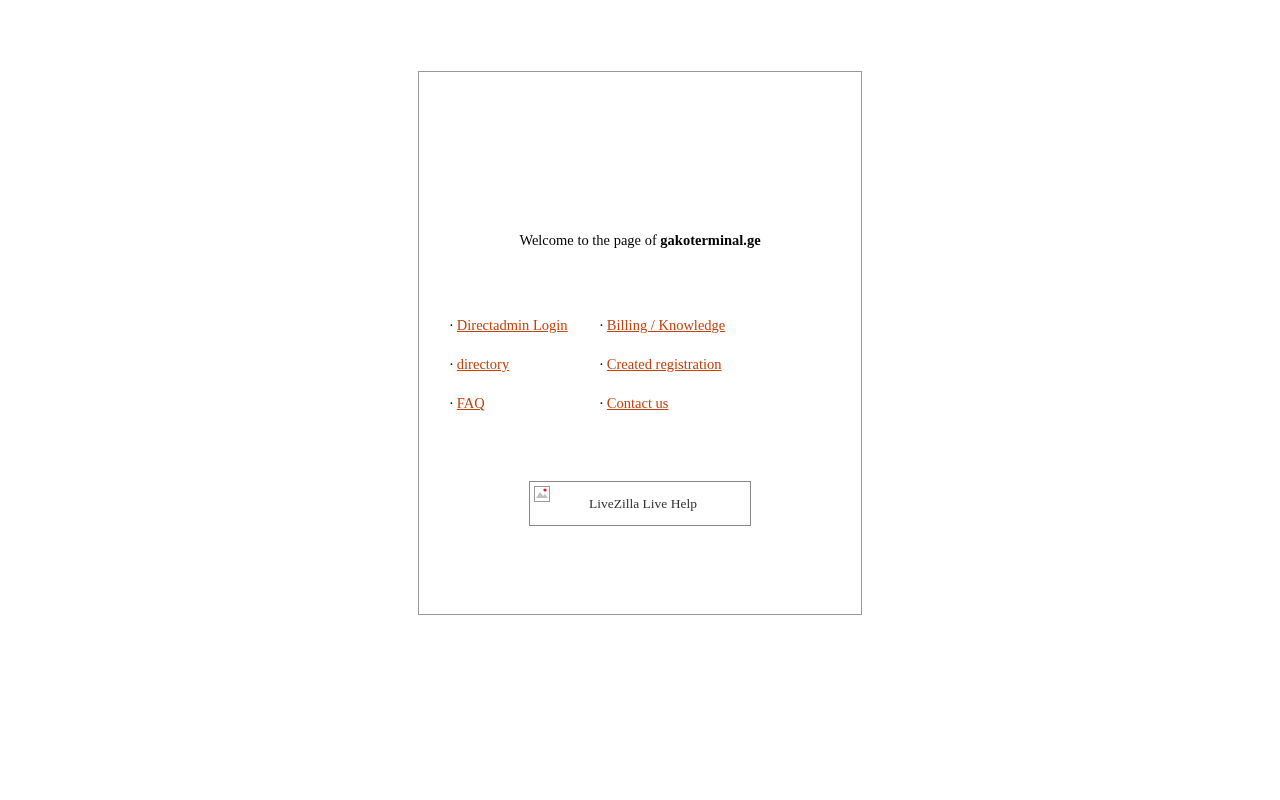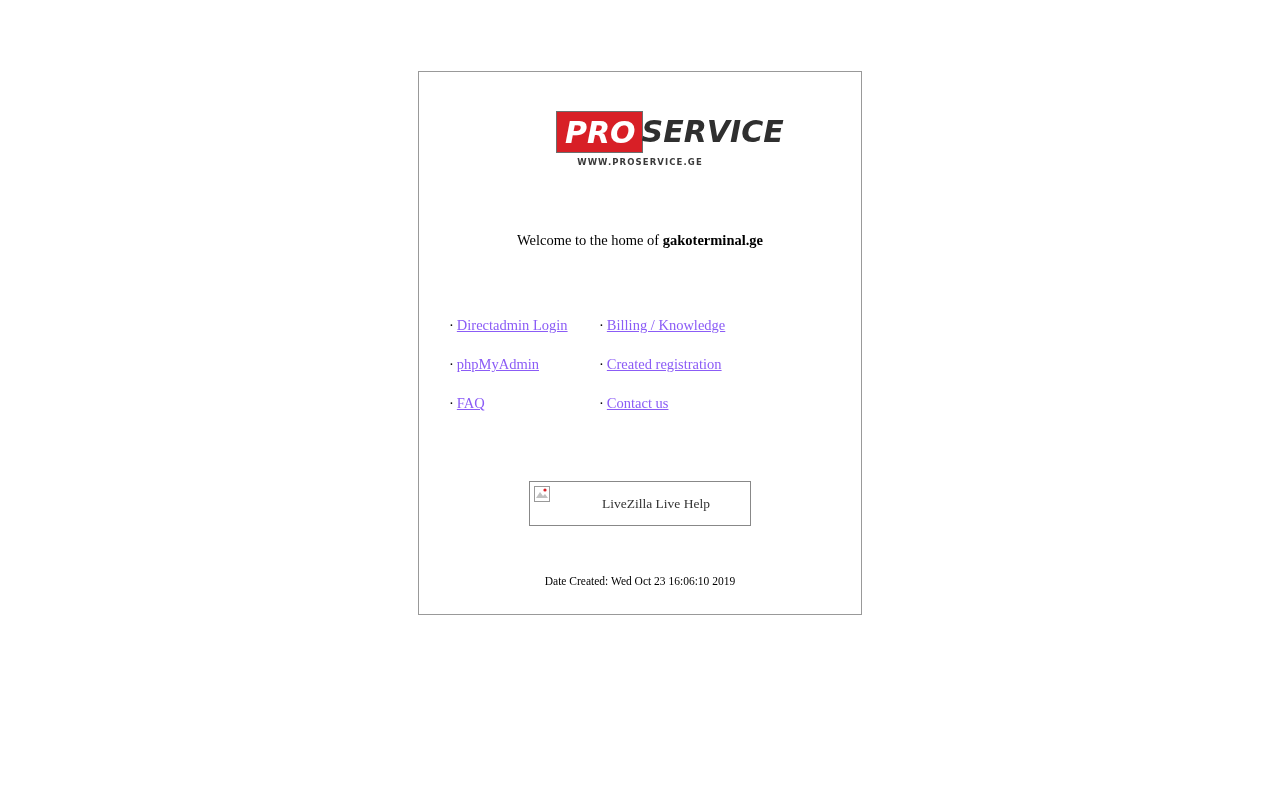--- a/index.html
+++ b/index.html
@@ -244,16 +244,6 @@
 
   <div class="panel">
 
-    <div class="logo-wrap">
-      <div class="logo">
-        <div class="logo-main">
-          <span class="logo-pro">PRO</span>
-          <span class="logo-dot"></span>
-          <span class="logo-service">SERVICE</span>
-        </div>
-        <div class="logo-url">WWW.PROSERVICE.GE</div>
-      </div>
-    </div>
 
     <div class="welcome">
       <span class="line">

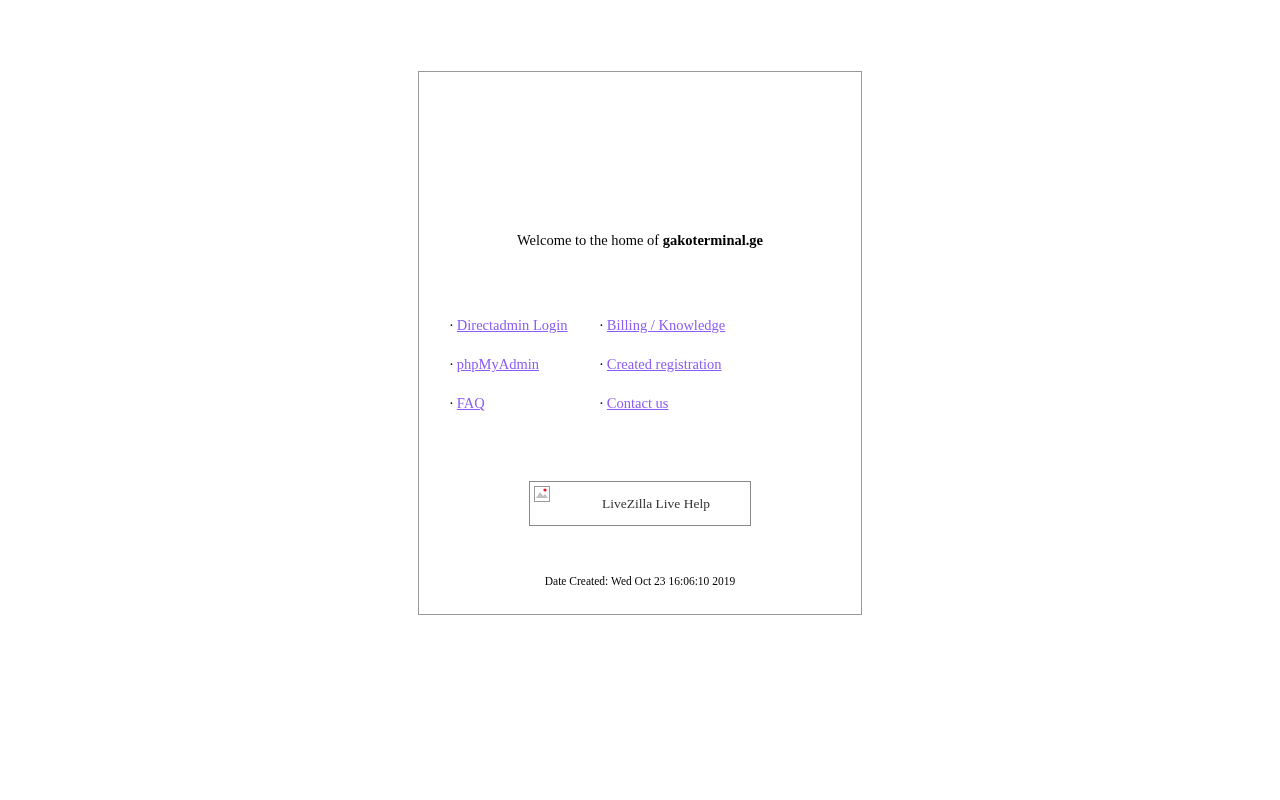--- a/index.html
+++ b/index.html
@@ -247,7 +247,7 @@
 
     <div class="welcome">
       <span class="line">
-        <span>Welcome to the home of </span><b>gakoterminal.ge</b>
+        <span>Welcome to the page of </span><b>gakoterminal.ge</b>
       </span>
     </div>
 

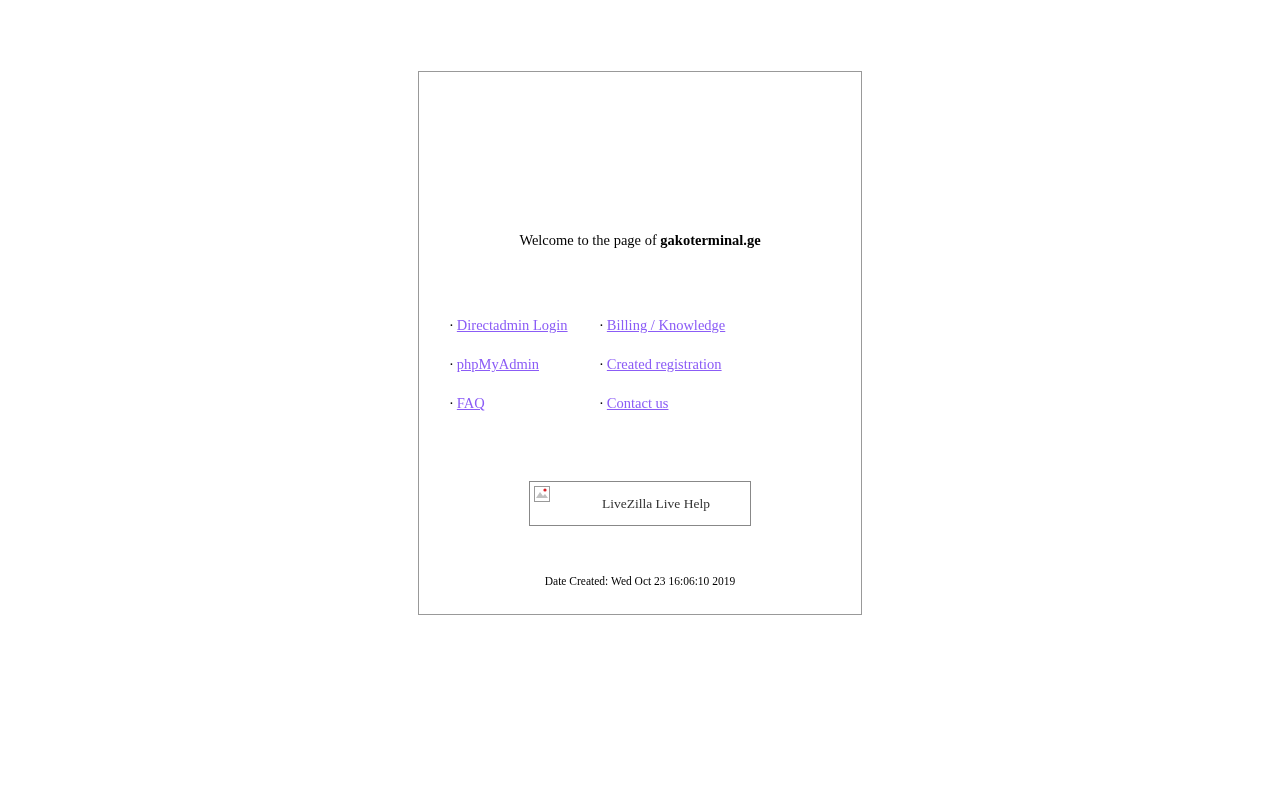--- a/index.html
+++ b/index.html
@@ -140,7 +140,7 @@
     margin-right: 3px;
   }
   .links a {
-    color: #8b5cf6;
+    color: #c2410c;
     text-decoration: underline;
     font-size: 14.5px;
   }

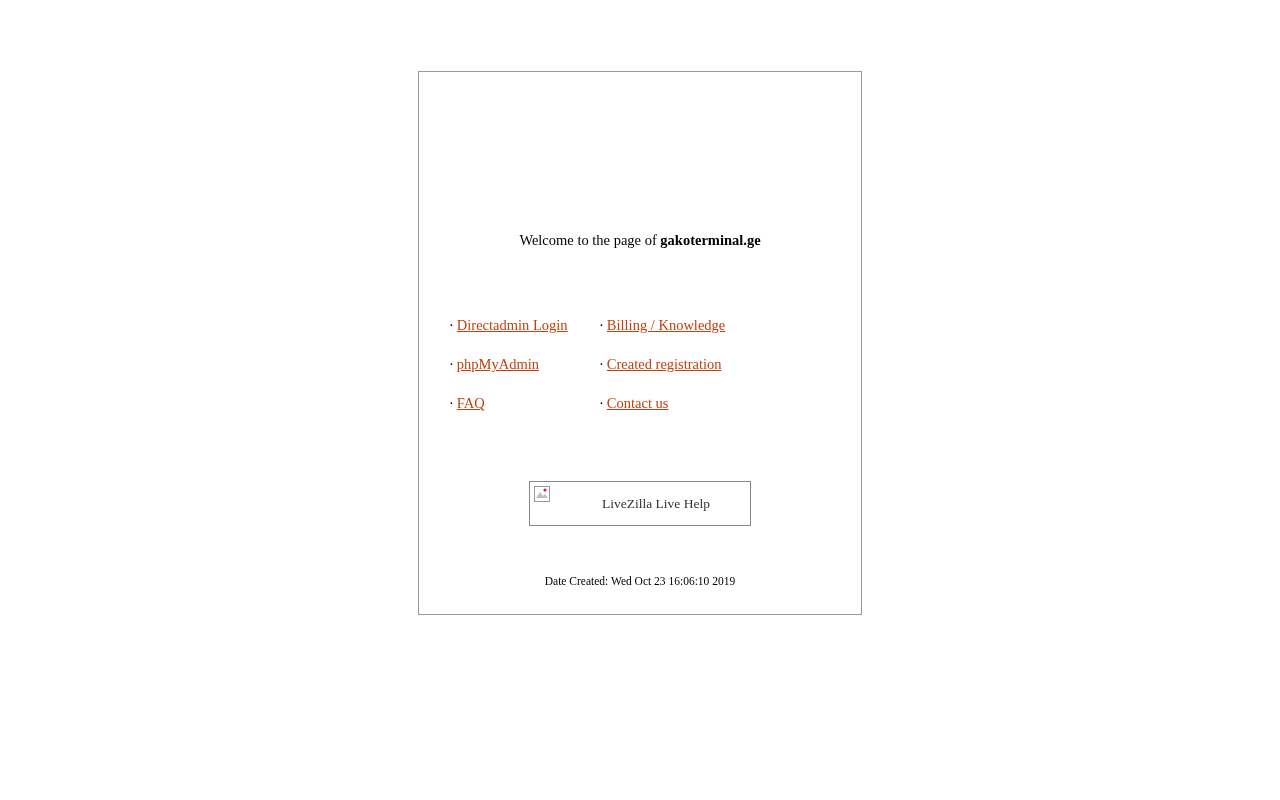--- a/index.html
+++ b/index.html
@@ -264,7 +264,7 @@
         </tr>
         <tr>
           <td class="col-1">
-            <span class="bullet">·</span><a href="#">phpMyAdmin</a>
+            <span class="bullet">·</span><a href="#">directory</a>
           </td>
           <td>
             <span class="bullet">·</span><a href="#">Created registration</a>

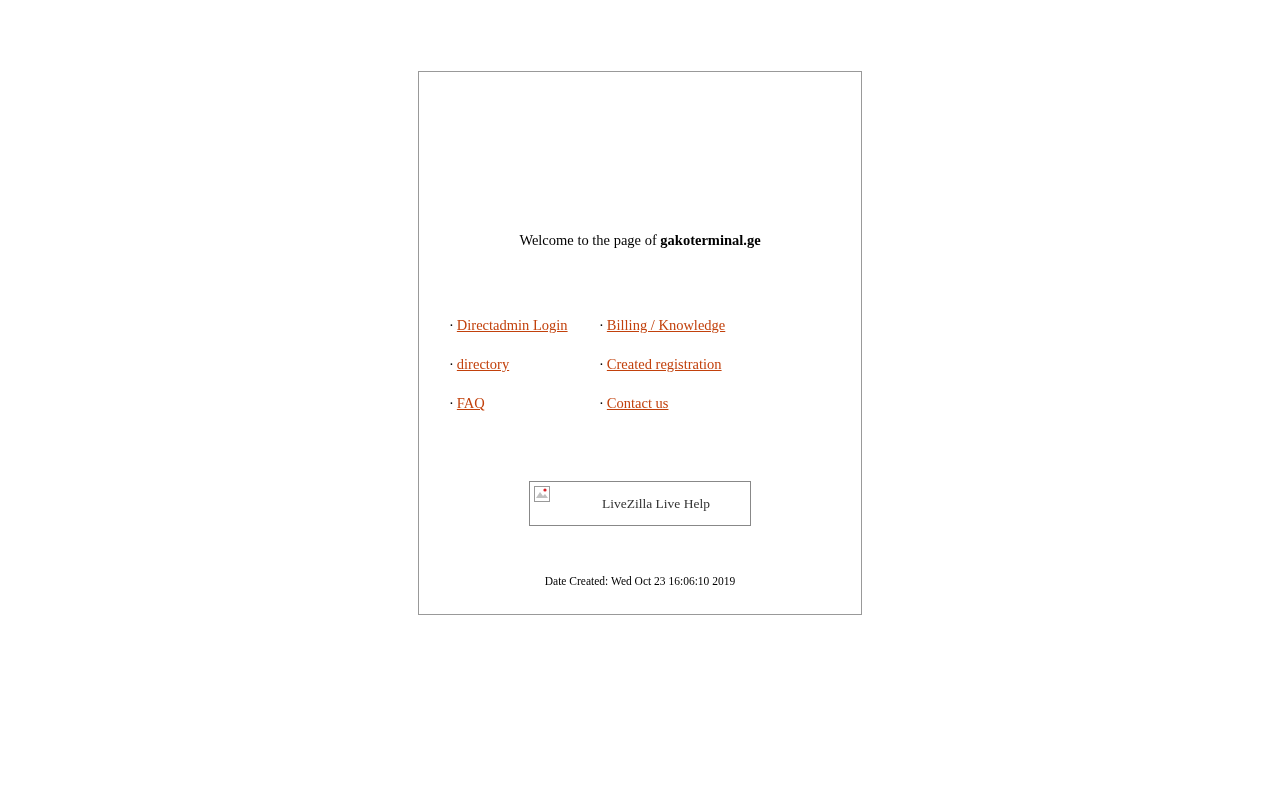--- a/index.html
+++ b/index.html
@@ -173,7 +173,7 @@
   }
   .livezilla-label {
     position: absolute;
-    left: 16px;
+    left: 3px;
     top: 0;
     width: 100%;
     height: 100%;

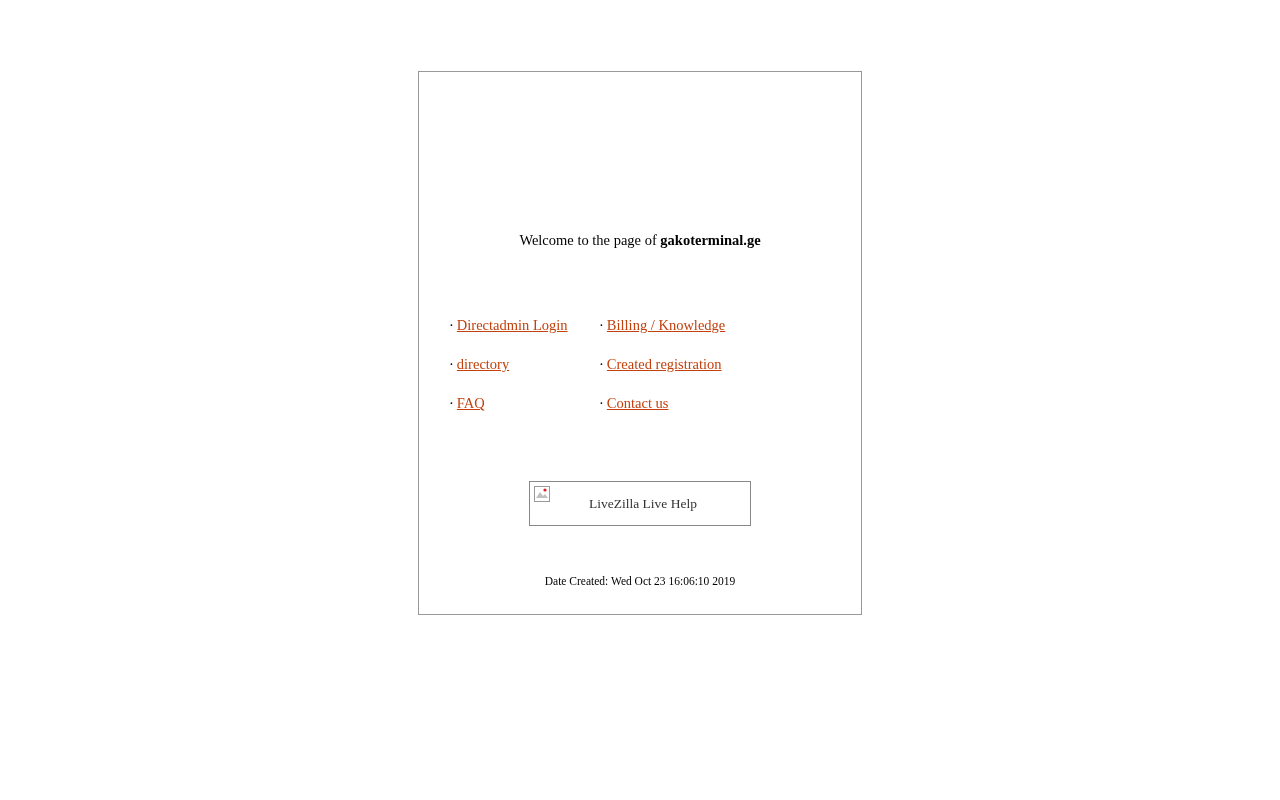--- a/index.html
+++ b/index.html
@@ -293,7 +293,6 @@
       </div>
     </div>
 
-    <div class="date-created">Date Created: Wed Oct 23 16:06:10 2019</div>
 
   </div>
 

